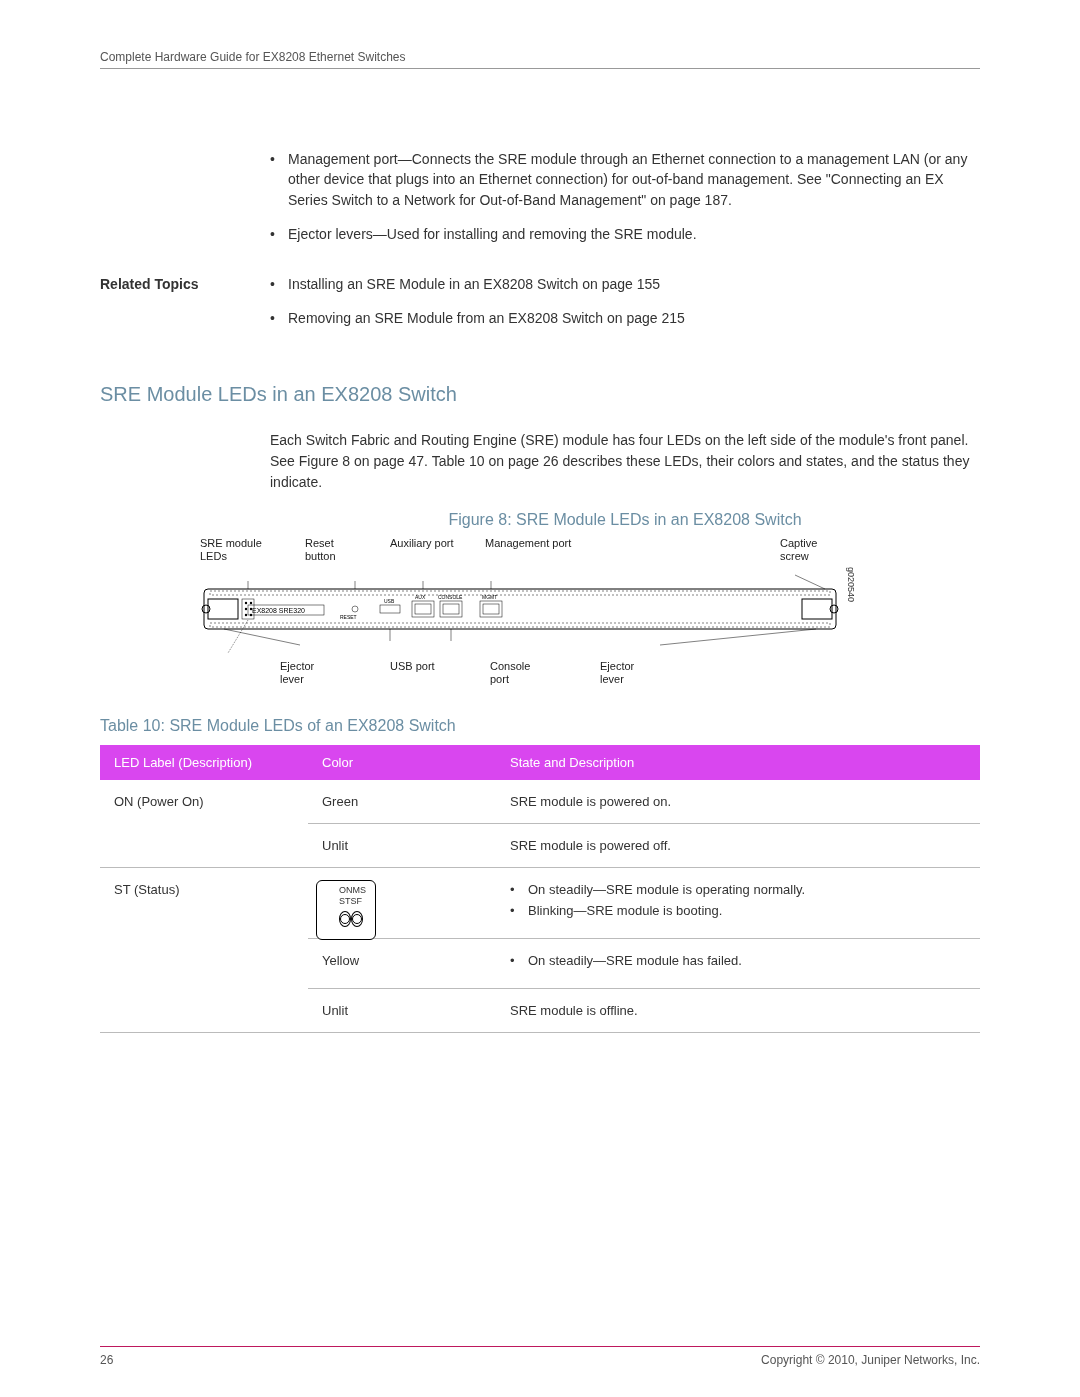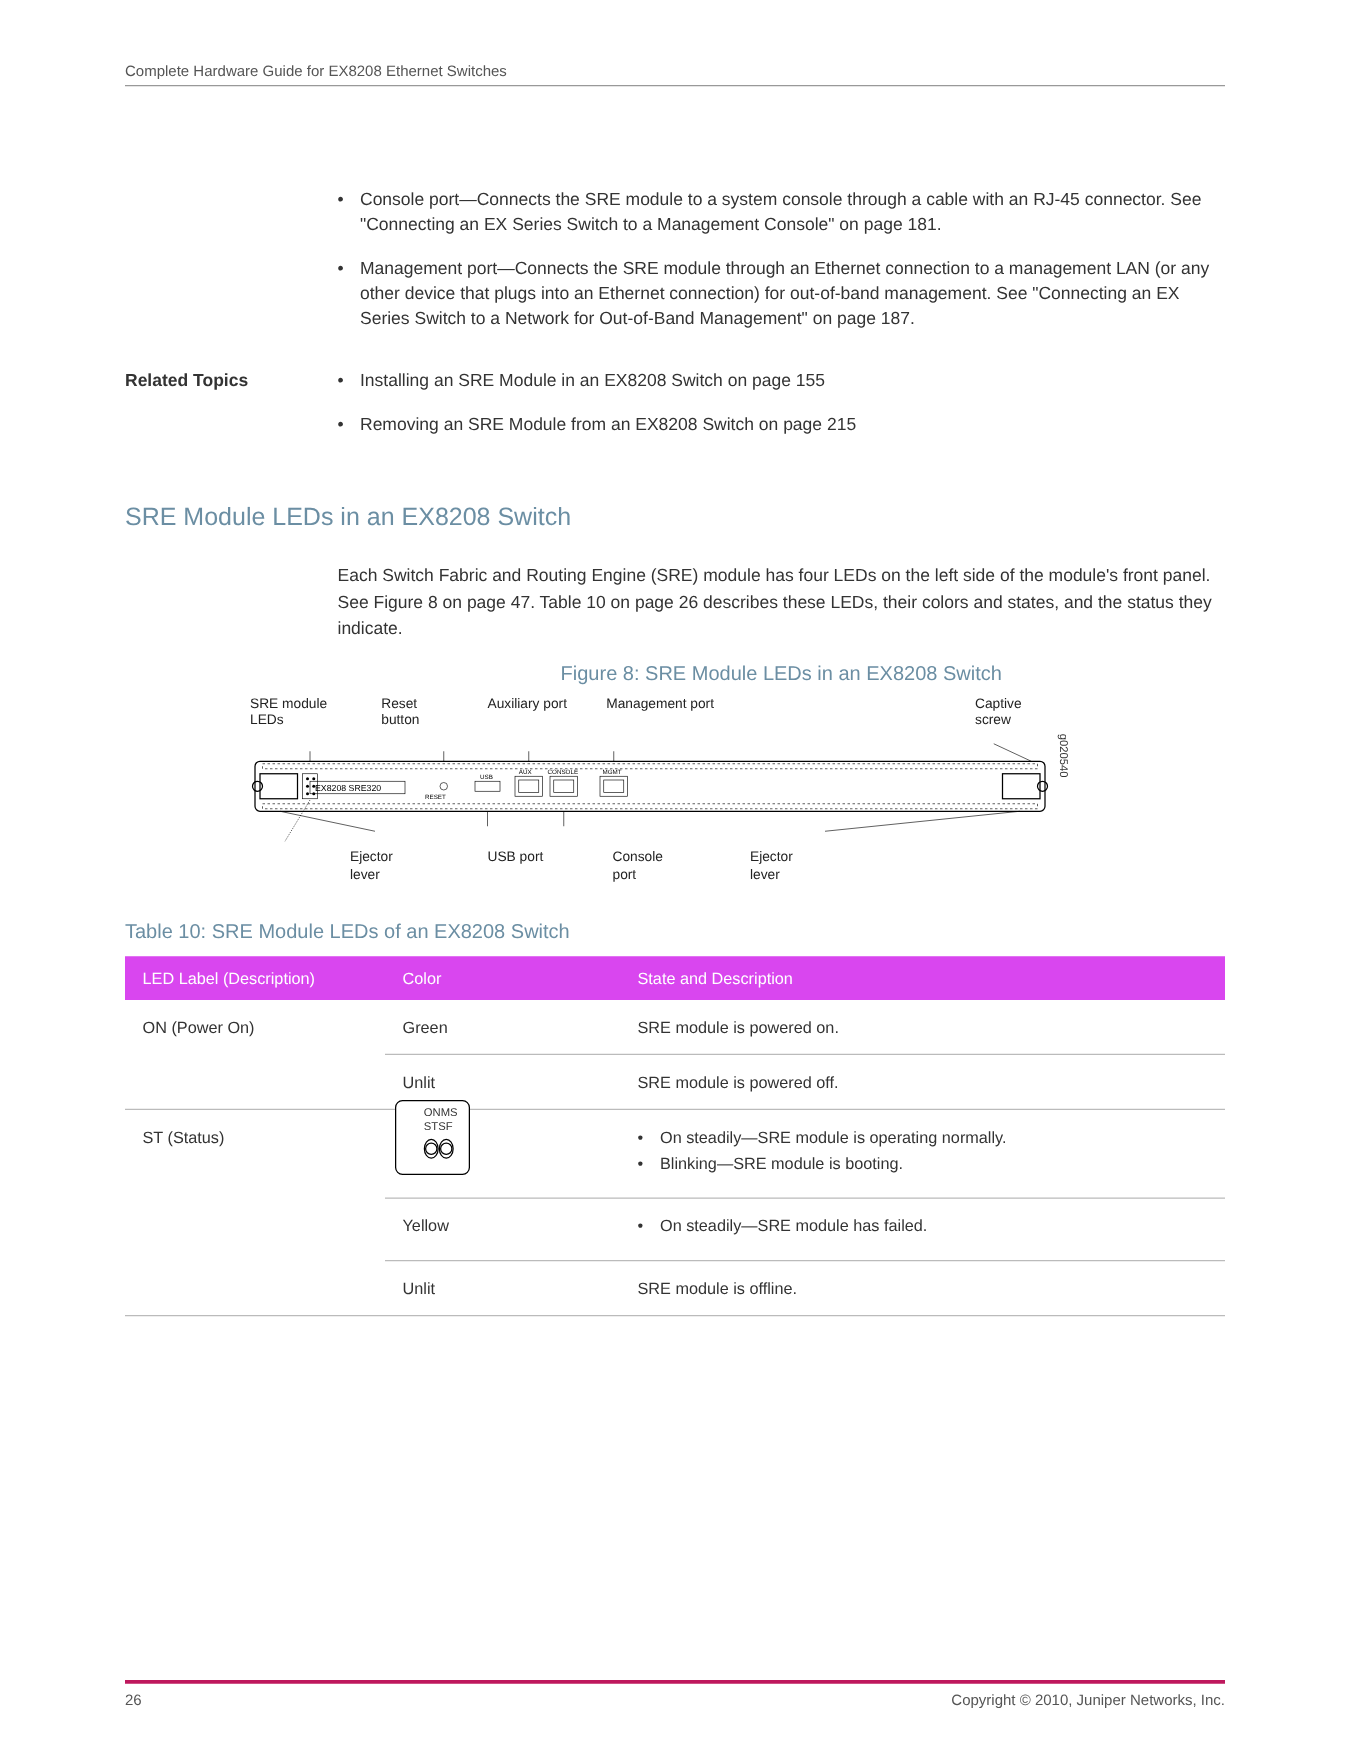--- a/index.html
+++ b/index.html
@@ -82,7 +82,6 @@
 
   <div class="content-block">
     <ul class="intro-list">
-      <li>Console port—Connects the SRE module to a system console through a cable with an RJ-45 connector. See "Connecting an EX Series Switch to a Management Console" on page 181.</li>
       <li>Management port—Connects the SRE module through an Ethernet connection to a management LAN (or any other device that plugs into an Ethernet connection) for out-of-band management. See "Connecting an EX Series Switch to a Network for Out-of-Band Management" on page 187.</li>
     </ul>
   </div>

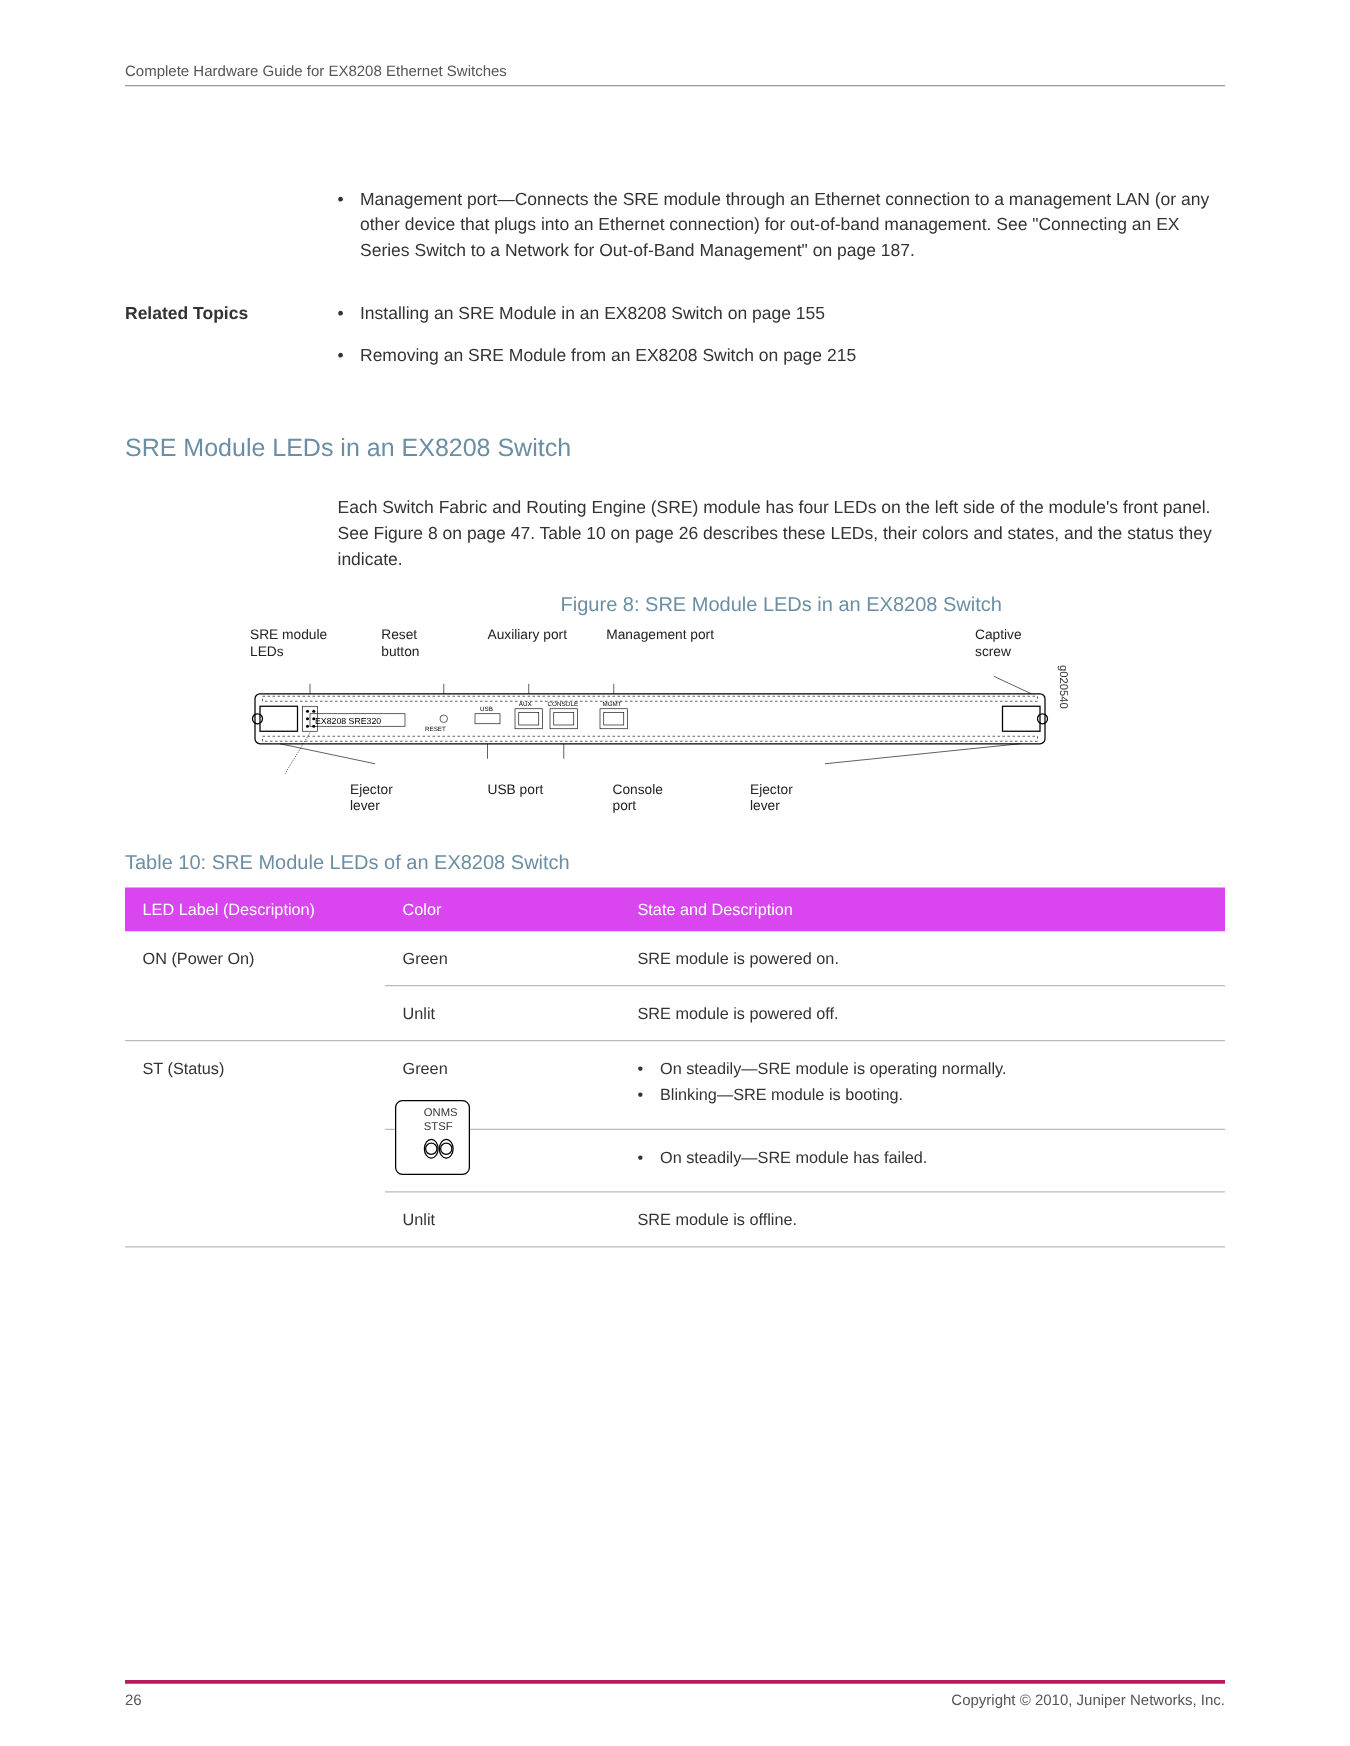--- a/index.html
+++ b/index.html
@@ -83,6 +83,7 @@
   <div class="content-block">
     <ul class="intro-list">
       <li>Management port—Connects the SRE module through an Ethernet connection to a management LAN (or any other device that plugs into an Ethernet connection) for out-of-band management. See "Connecting an EX Series Switch to a Network for Out-of-Band Management" on page 187.</li>
+      <li>Ejector levers—Used for installing and removing the SRE module.</li>
     </ul>
   </div>
 

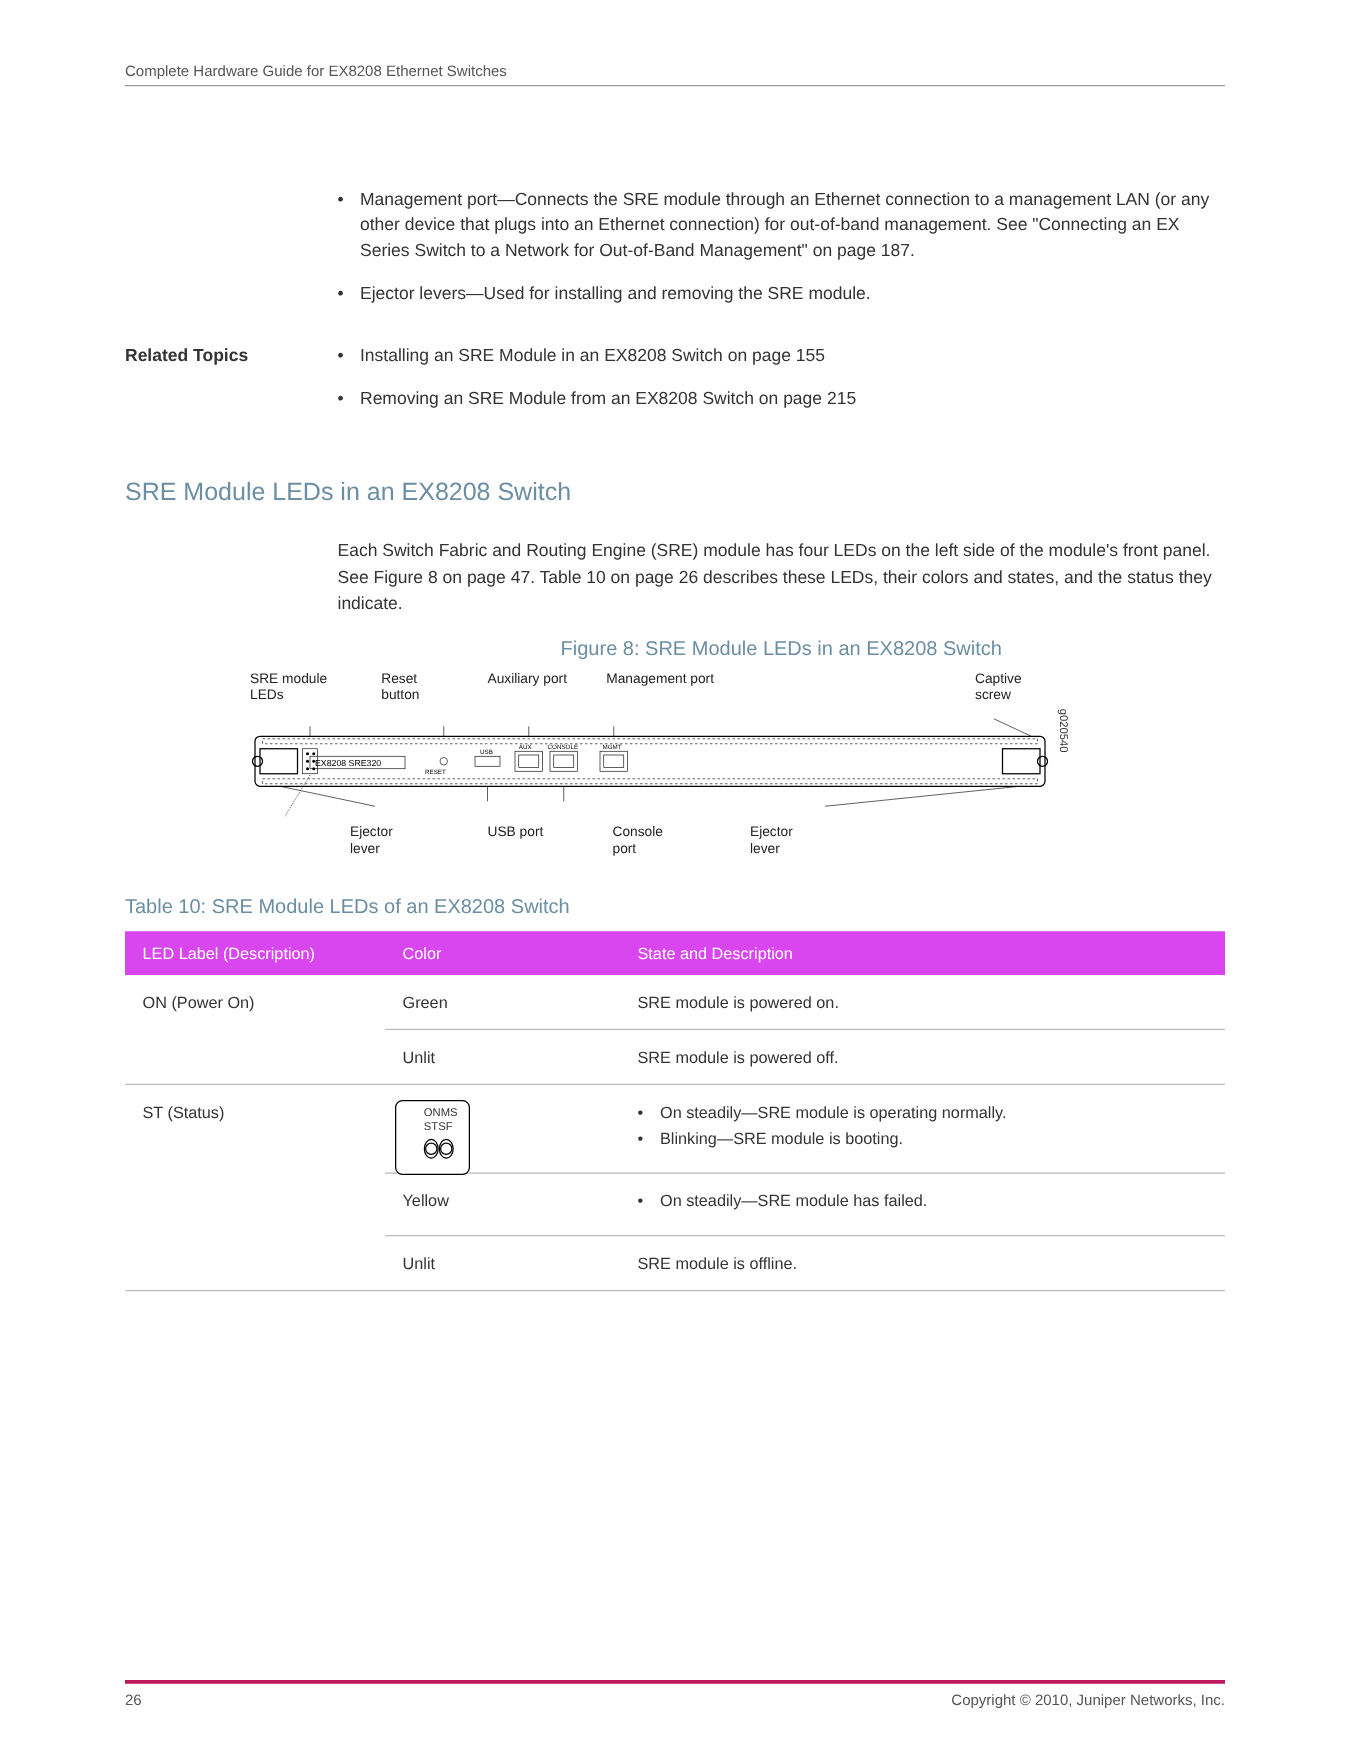--- a/index.html
+++ b/index.html
@@ -68,7 +68,7 @@
     position:absolute; bottom:30px; left:100px; right:100px;
     display:flex; justify-content:space-between;
     font-size:12px; color:#555;
-    border-top:3px solid #be185d; padding-top:6px;
+    border-top:1px solid #be185d; padding-top:6px;
   }
   .gcode { font-size:9px; writing-mode: vertical-rl; position:absolute; right:-16px; top:30px; }
   .module-rel { position:relative; }

